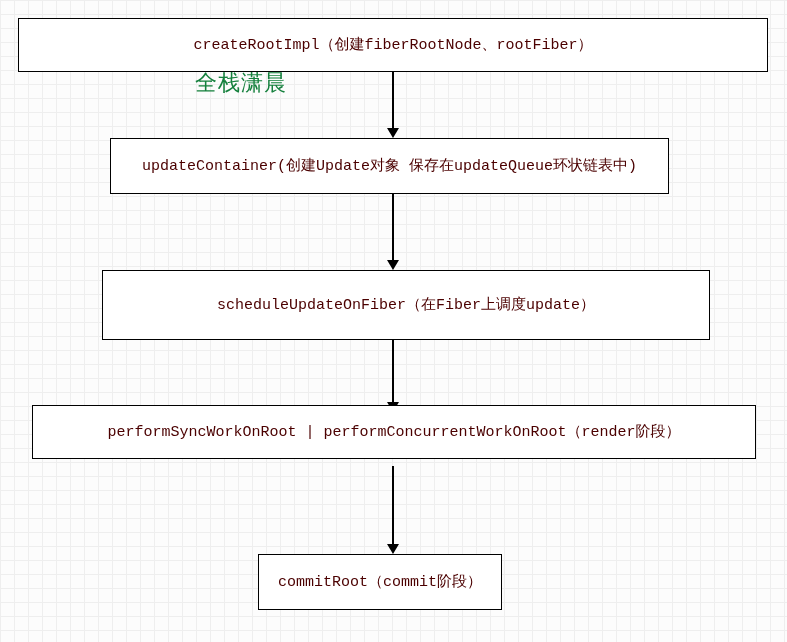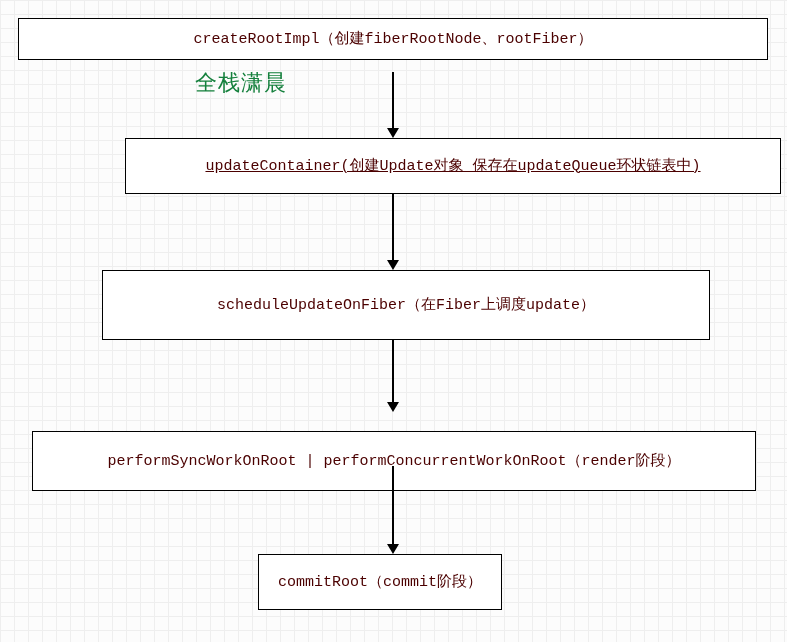--- a/index.html
+++ b/index.html
@@ -68,7 +68,7 @@
 
 <div class="watermark">全栈潇晨</div>
 
-<div class="node" style="left:18px; top:18px; width:750px; height:42px;">
+<div class="node" style="left:18px; top:18px; width:750px; height:54px;">
   <span>createRootImpl（创建fiberRootNode、rootFiber）</span>
 </div>
 

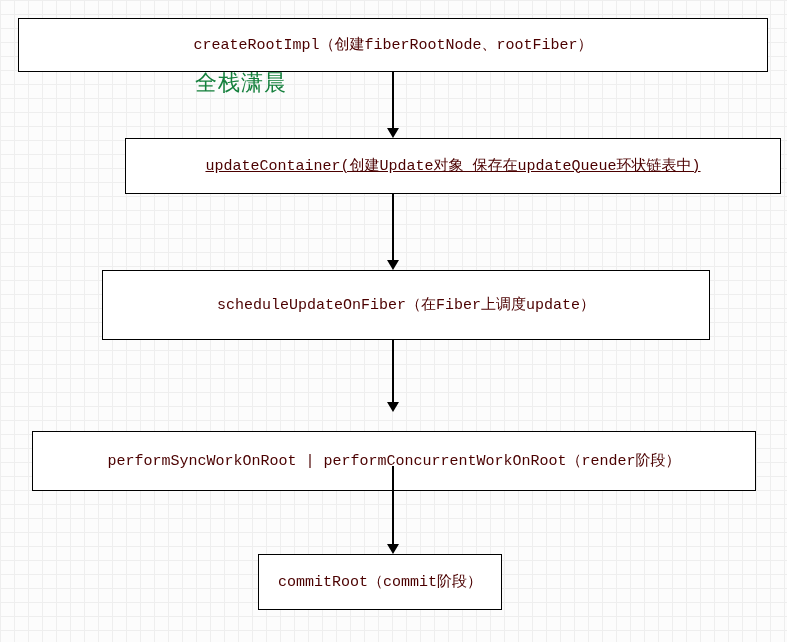--- a/index.html
+++ b/index.html
@@ -77,7 +77,7 @@
   <div class="arrow-head"></div>
 </div>
 
-<div class="node" style="left:125px; top:138px; width:656px; height:56px;text-decoration:underline;">
+<div class="node" style="left:110px; top:138px; width:559px; height:56px;">
   <span>updateContainer(创建Update对象 保存在updateQueue环状链表中)</span>
 </div>
 

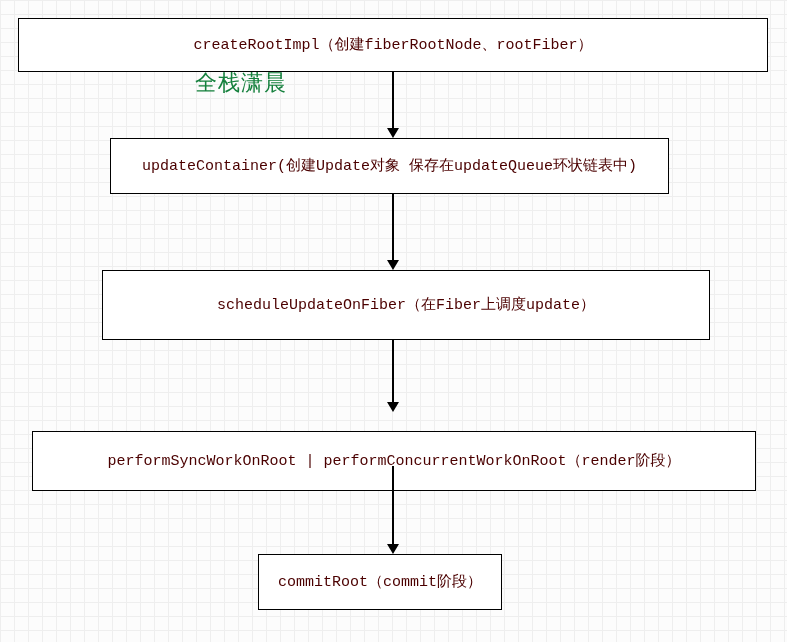--- a/index.html
+++ b/index.html
@@ -95,7 +95,7 @@
   <div class="arrow-head"></div>
 </div>
 
-<div class="node" style="left:32px; top:431px; width:724px; height:60px;">
+<div class="node" style="left:32px; top:405px; width:724px; height:54px;">
   <span>performSyncWorkOnRoot | performConcurrentWorkOnRoot（render阶段）</span>
 </div>
 

